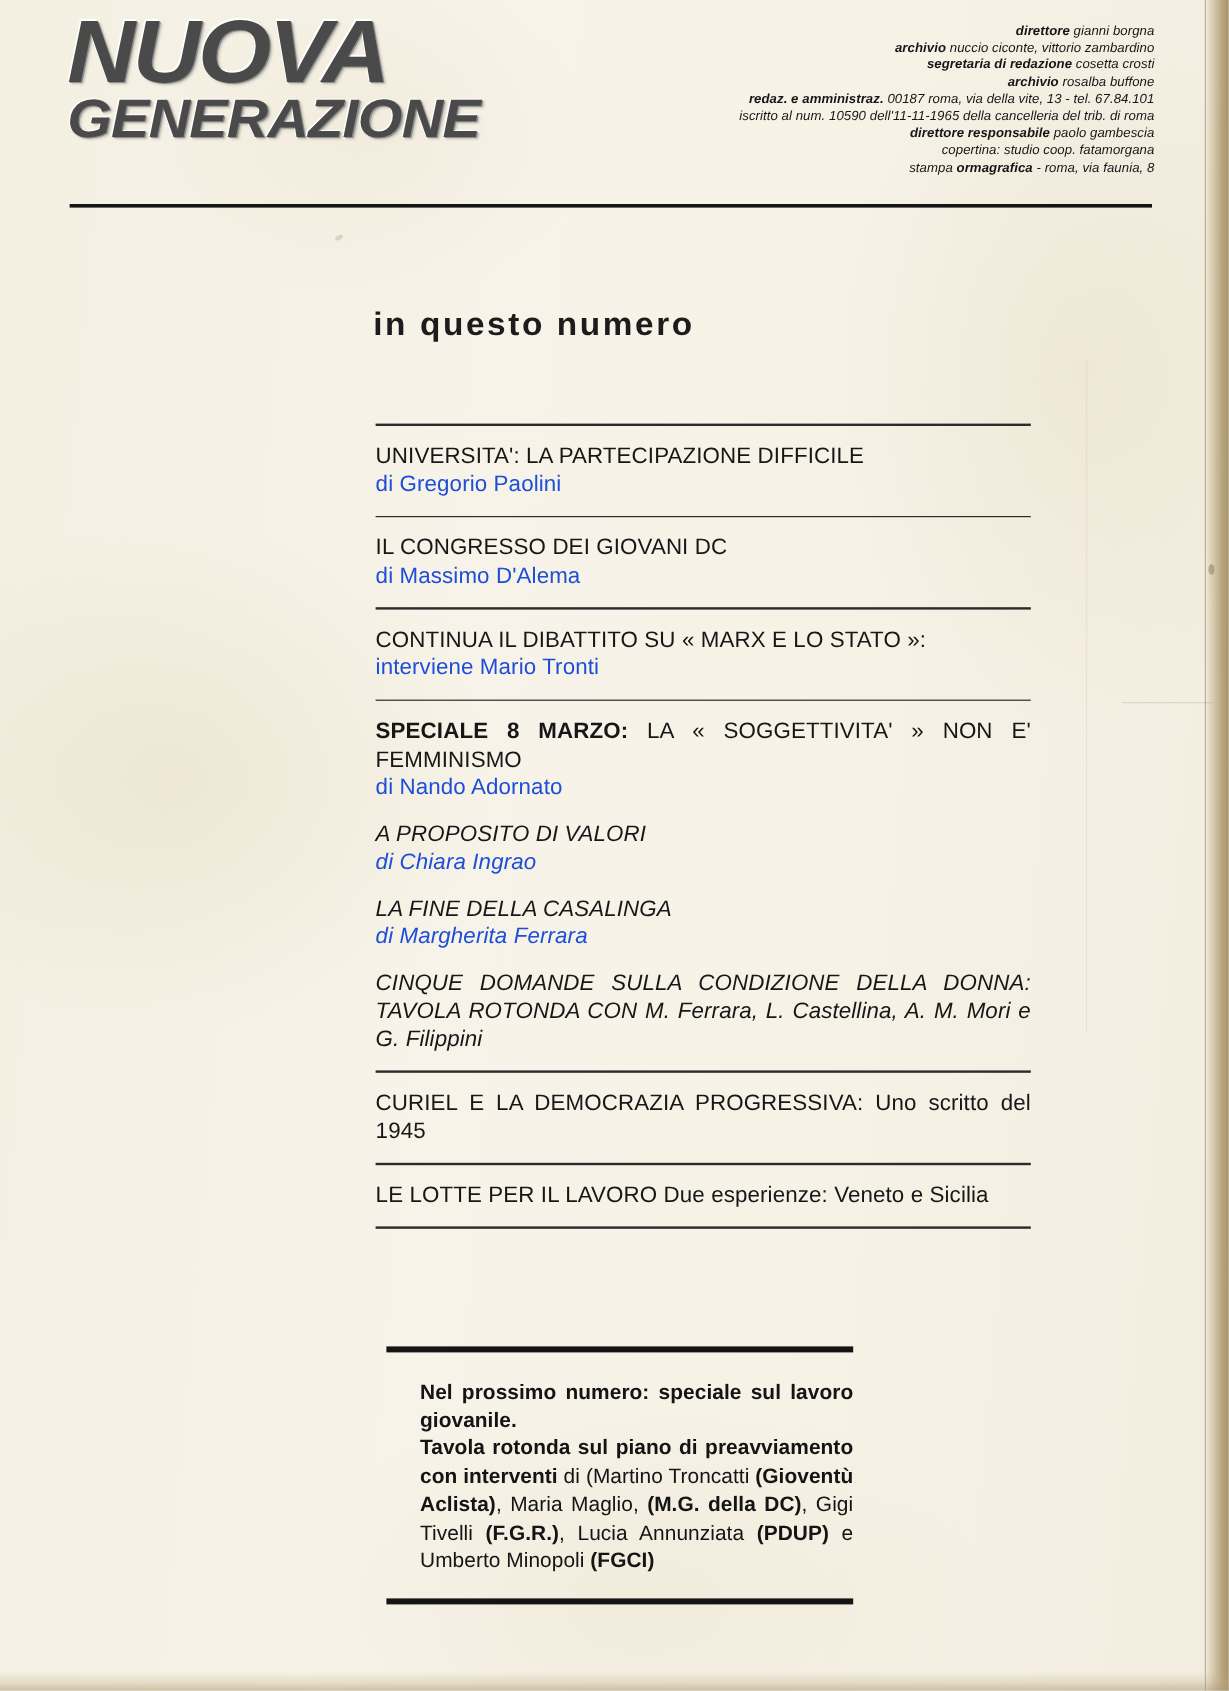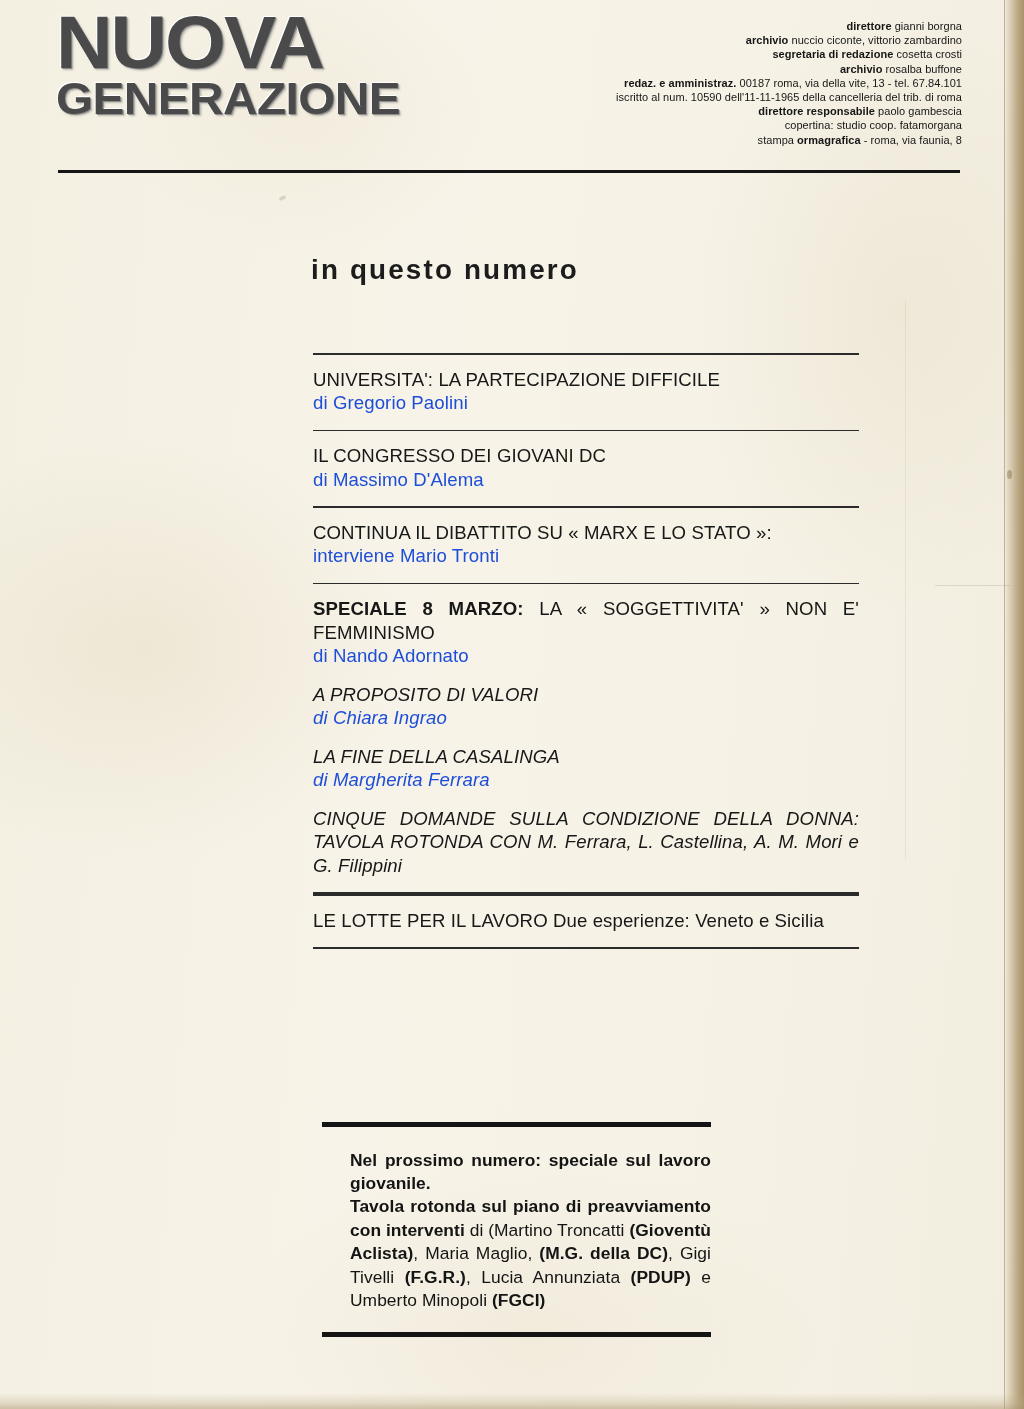--- a/index.html
+++ b/index.html
@@ -59,7 +59,7 @@
   .masthead {
     position: absolute;
     left: 0; top: 0;
-    width: 1024px; height: 128px;
+    width: 1024px; height: 128px; font-style: italic;
   }
   .logo {
     position: absolute;

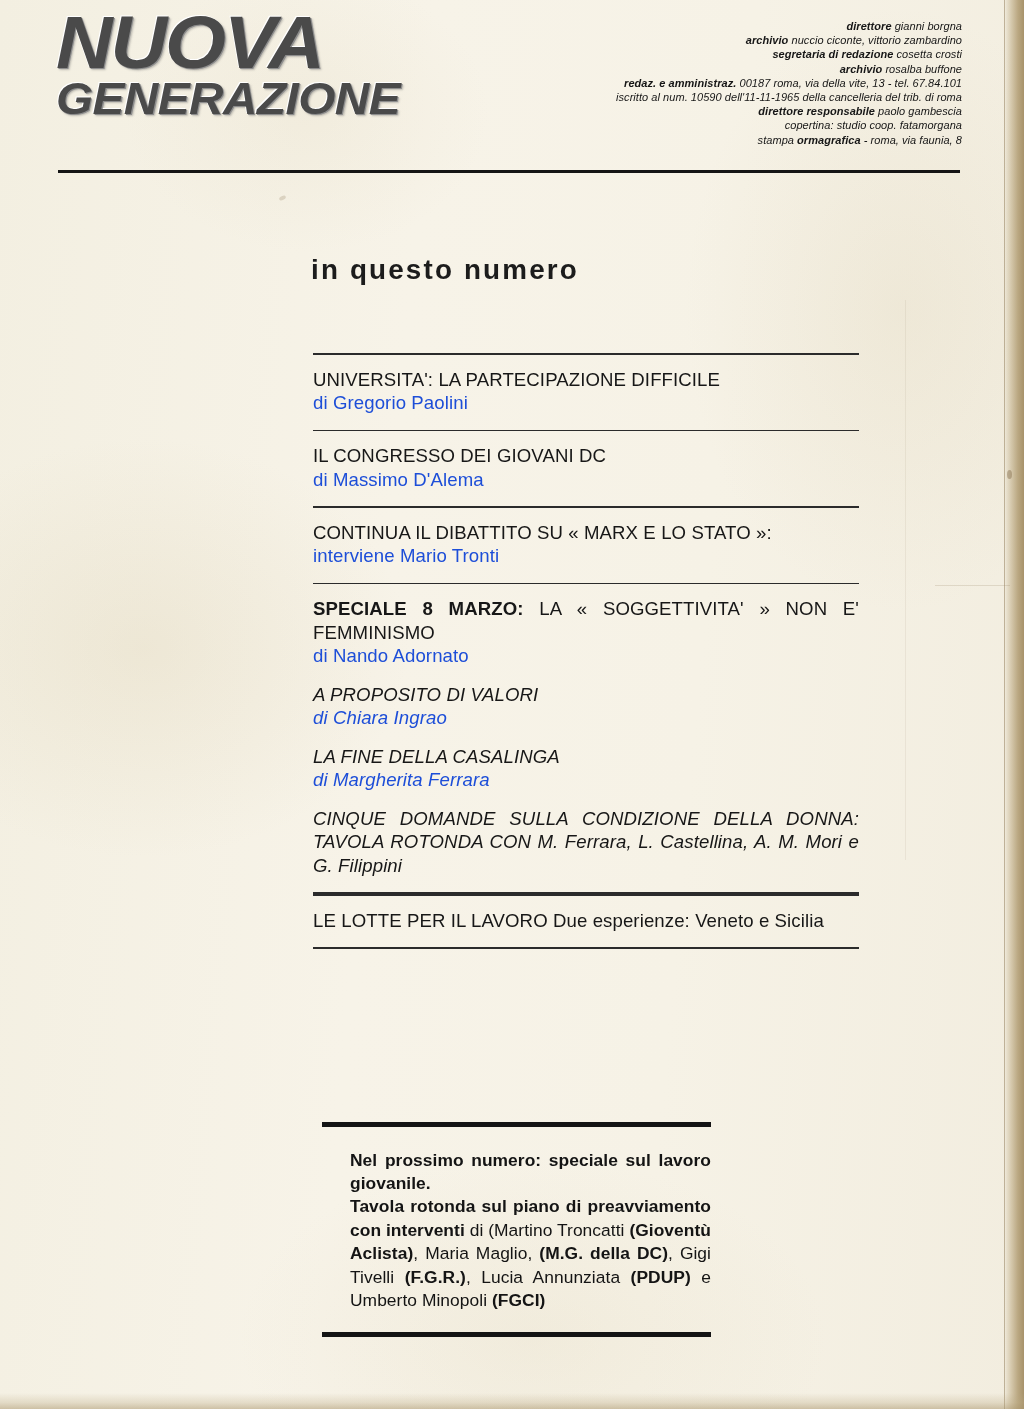--- a/index.html
+++ b/index.html
@@ -249,6 +249,11 @@
       </div>
     </div>
     <div class="toc-rule"></div>
+    <div class="toc-group">
+      <div class="toc-entry">
+        <div class="toc-title just">CURIEL E LA DEMOCRAZIA PROGRESSIVA: Uno scritto del 1945</div>
+      </div>
+    </div>
     <div class="toc-rule"></div>
     <div class="toc-group">
       <div class="toc-entry">

